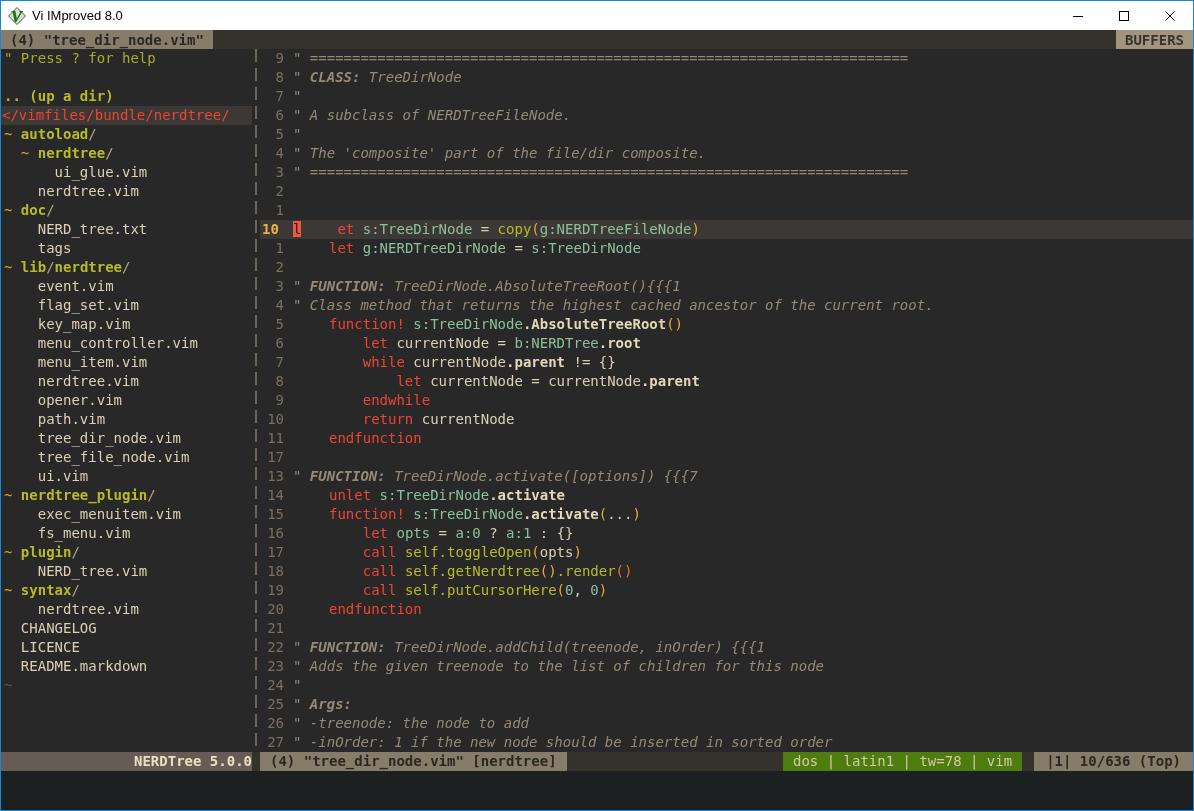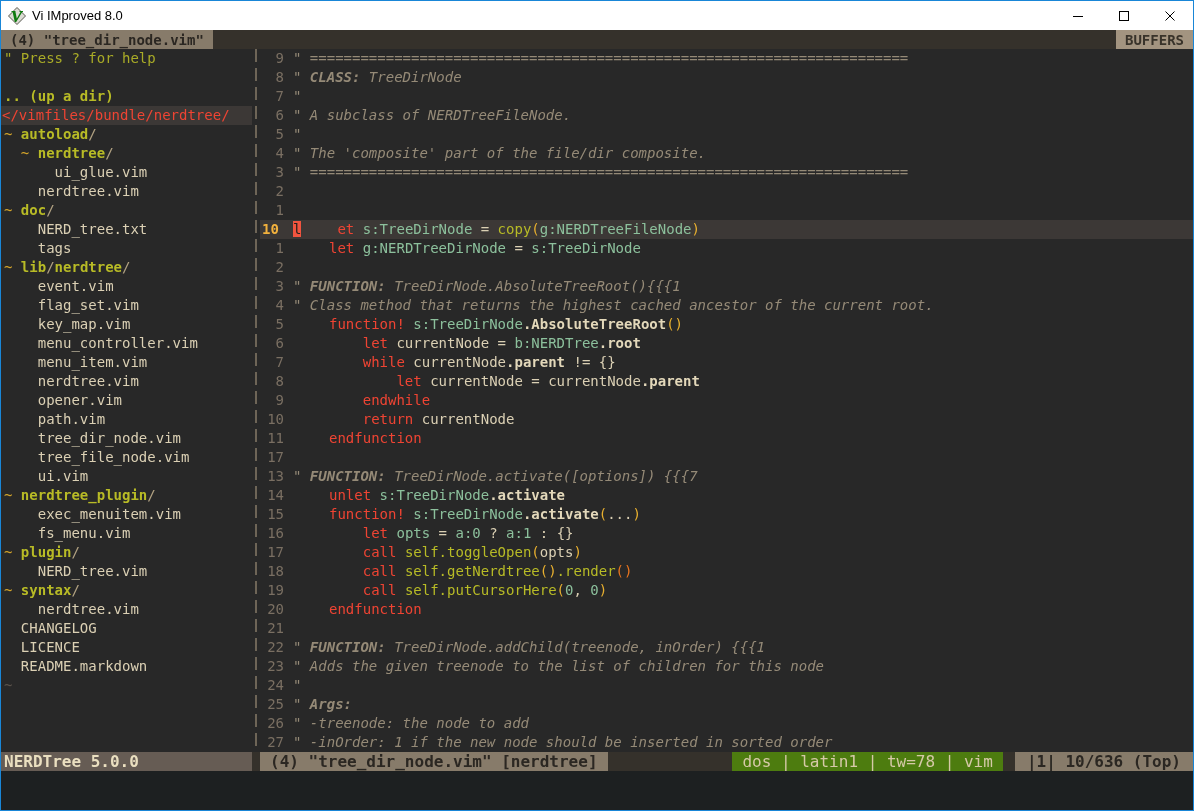--- a/index.html
+++ b/index.html
@@ -65,7 +65,7 @@
   .nt-nontext { color:#5a524a; }
 
   
-  .statusline { height:19px; flex:0 0 auto; display:flex; font-size:16px; line-height:19px; }
+  .statusline { height:19px; flex:0 0 auto; display:flex; font-size:14px; line-height:19px;text-align:right; }
   .st-nerdtree { width:251px; flex:0 0 auto; background:#665c54; color:#eadfc0;
                  font-weight:bold; padding-left:3px; white-space:pre; }
   .st-notch { width:8px; flex:0 0 auto; background:#35312b; }

